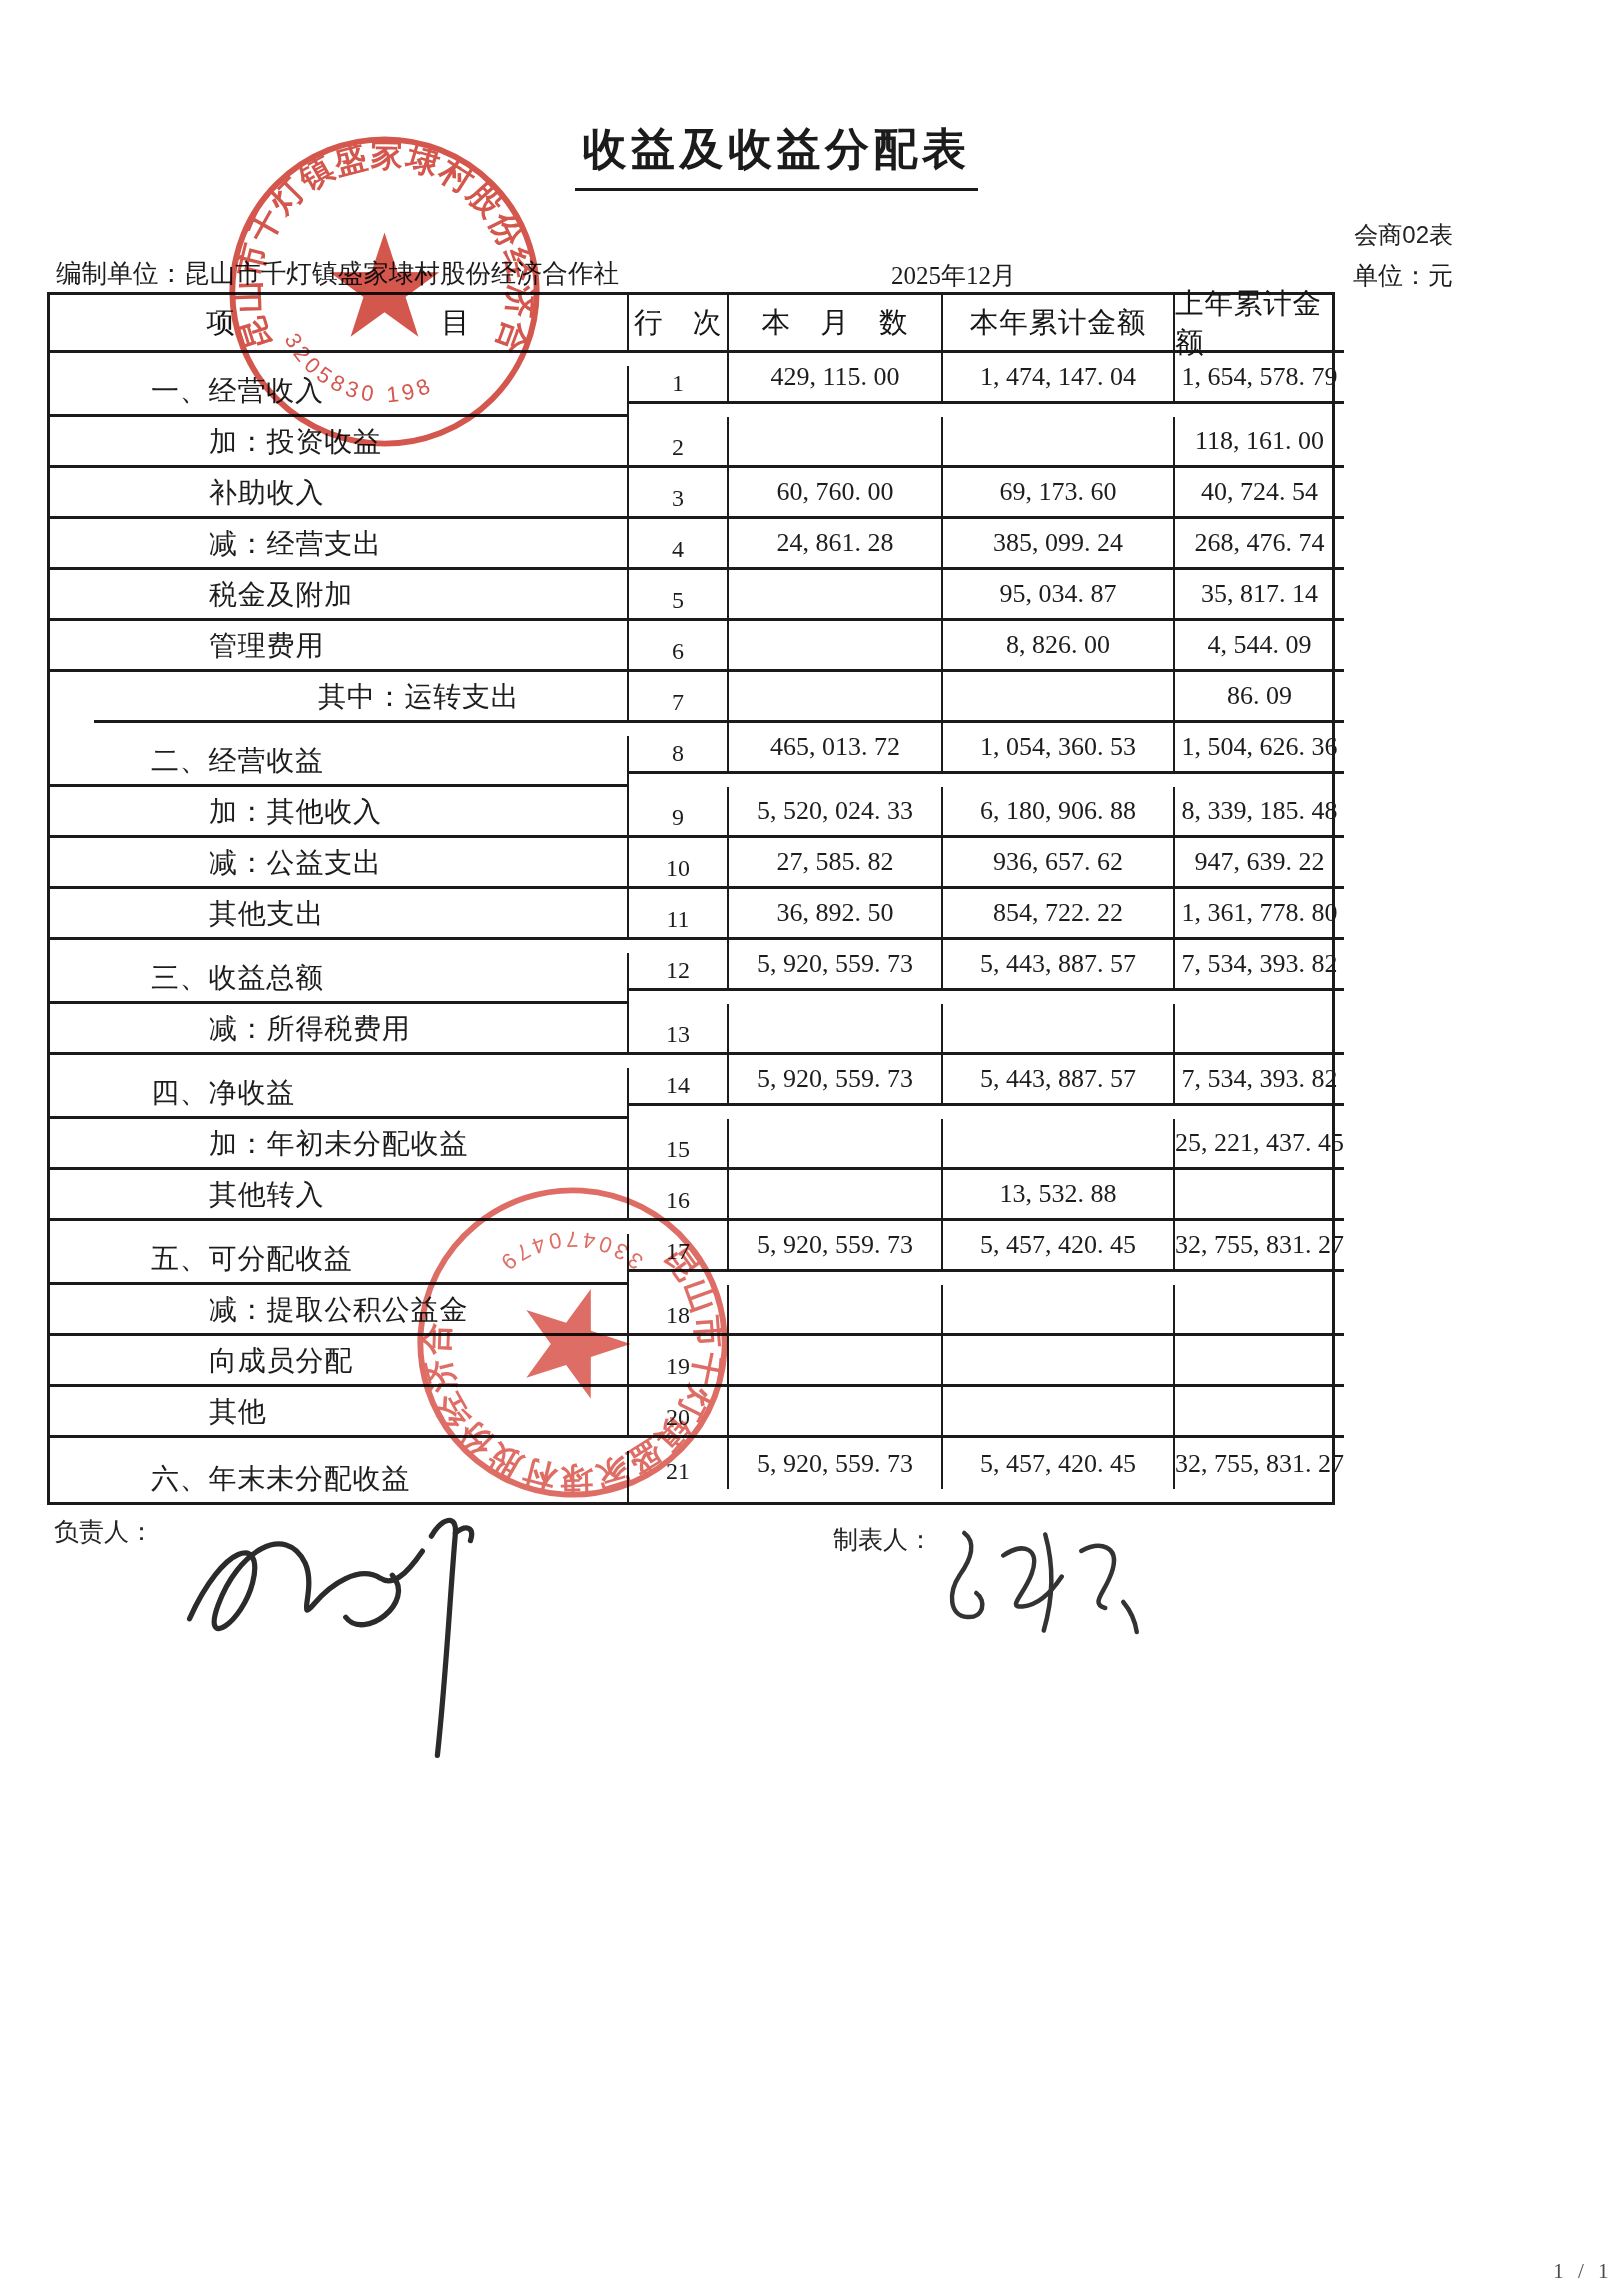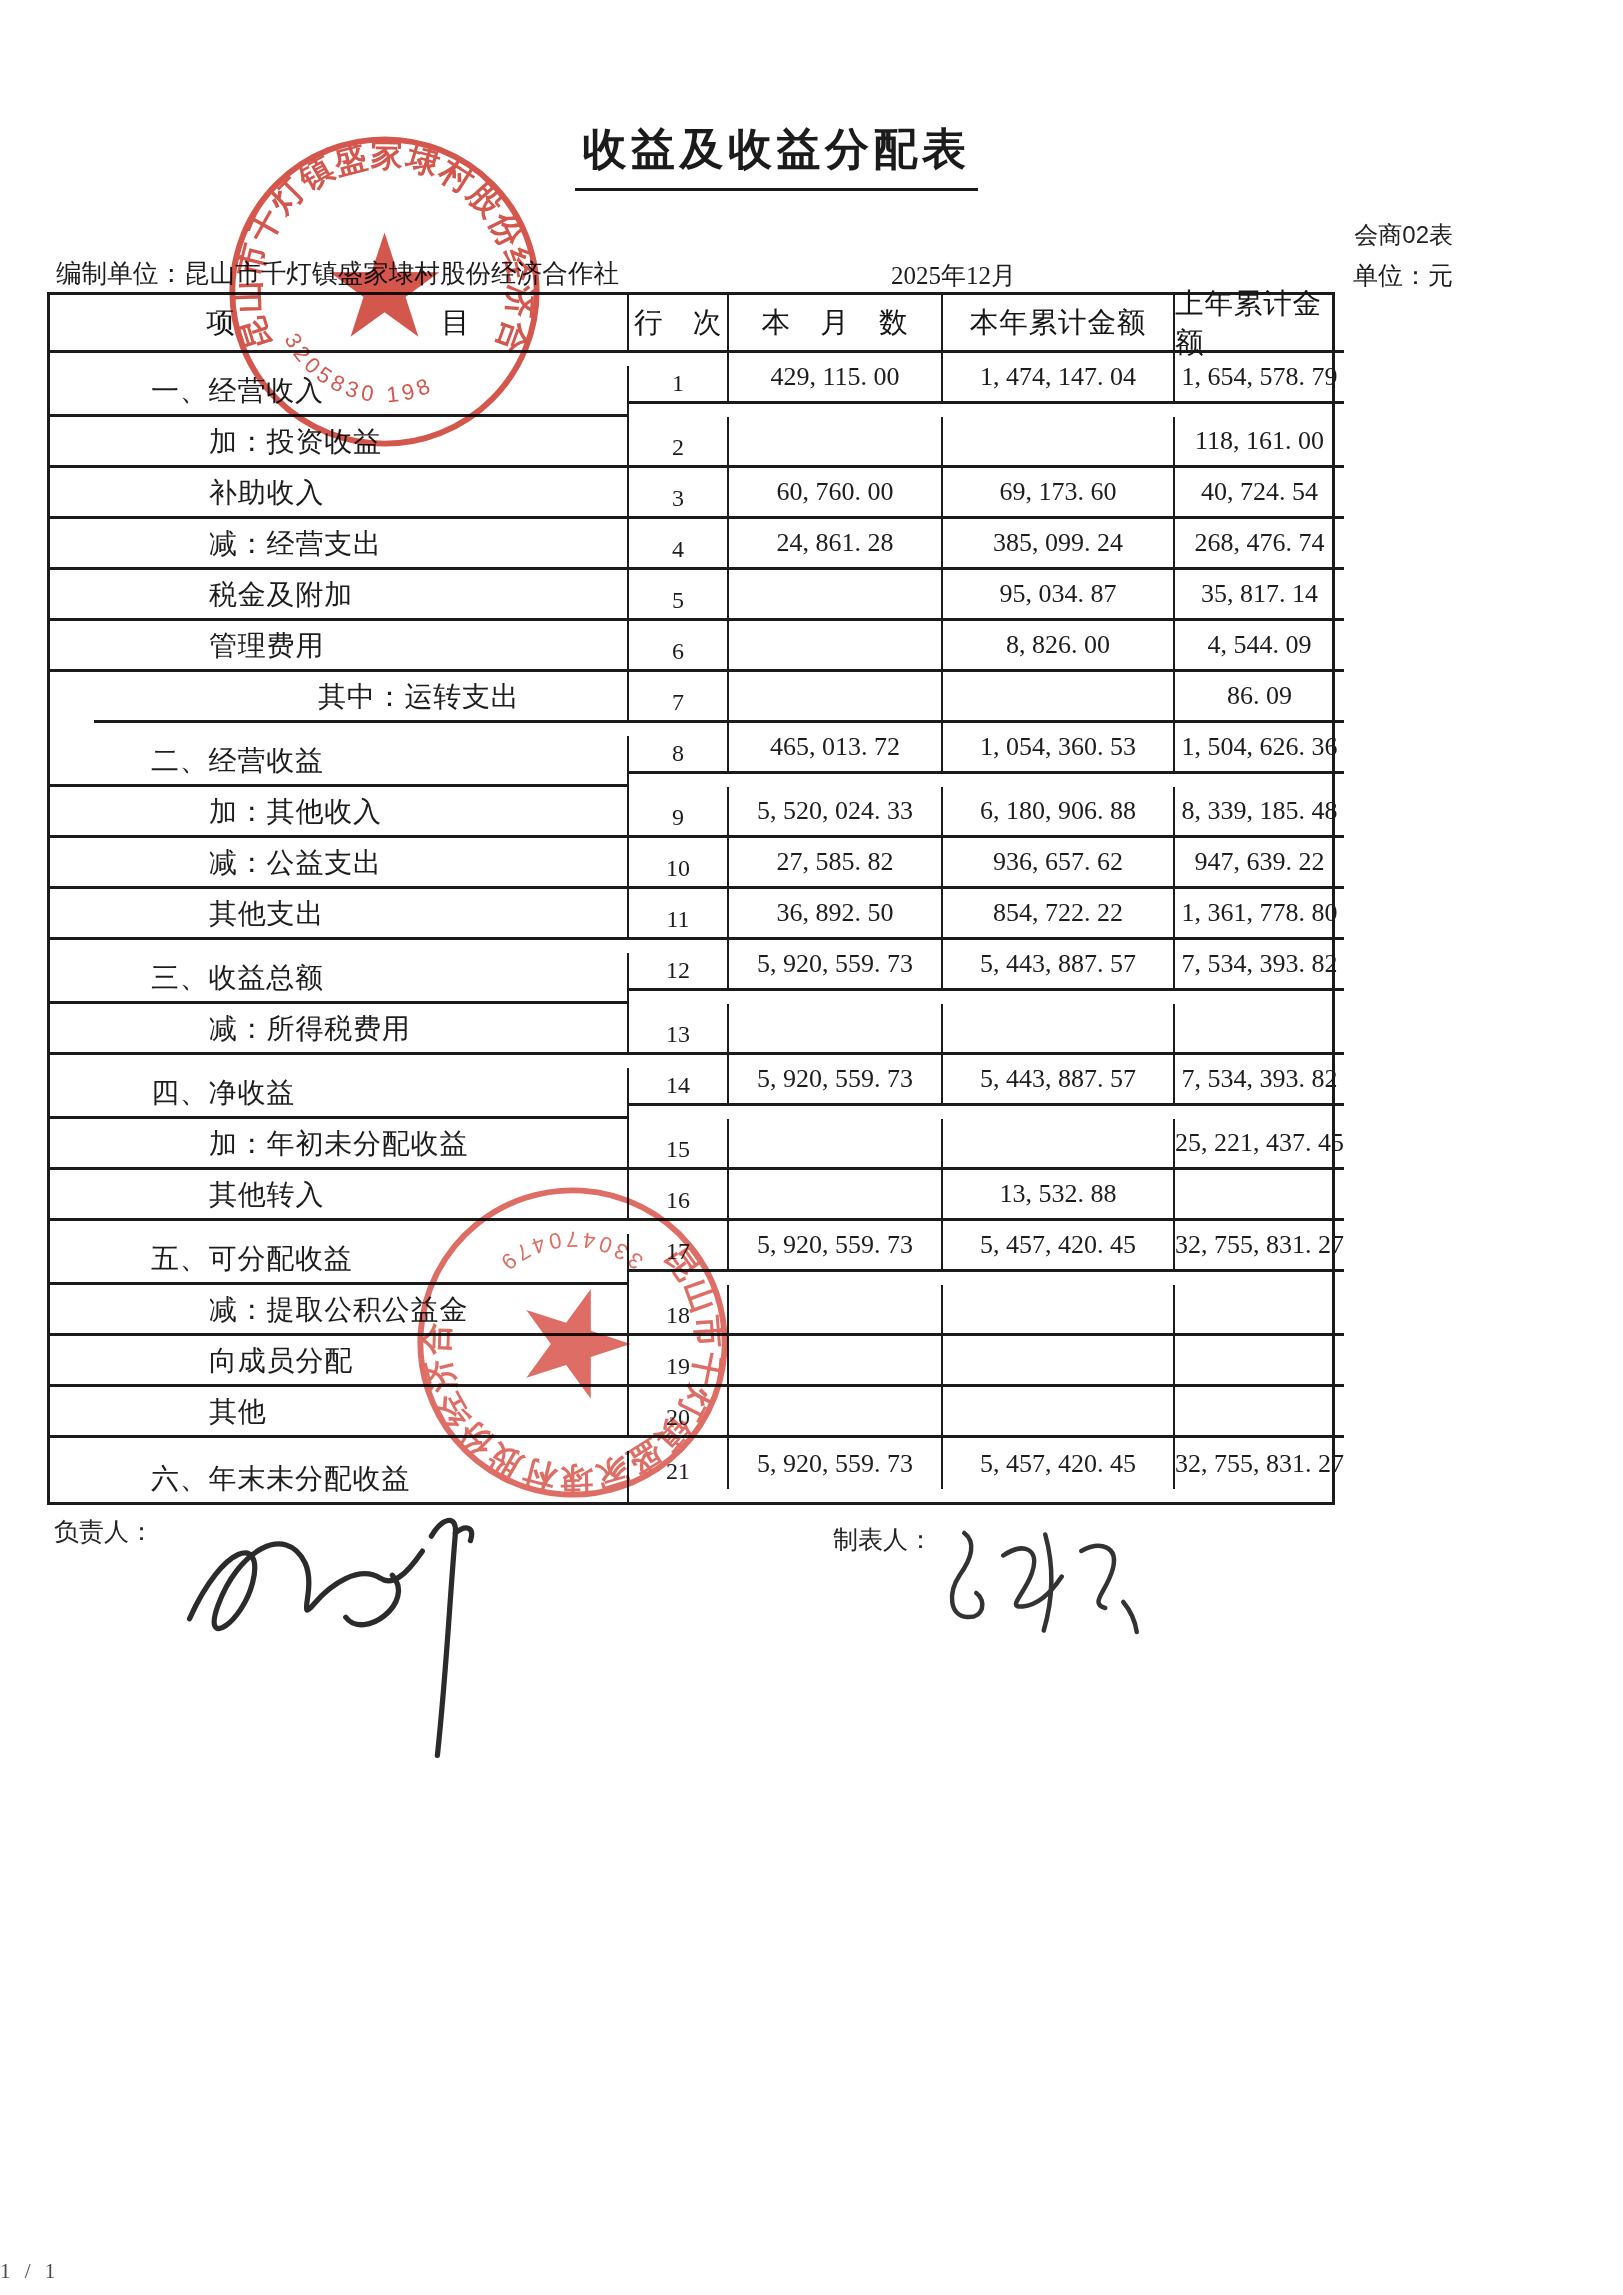--- a/index.html
+++ b/index.html
@@ -61,7 +61,7 @@
 
   
   .footer-page{
-    position:absolute;left:0;top:2259px;width:1613px;text-align:left;
+    position:absolute;left:0;top:2259px;width:1613px;text-align:right;
     font-size:21px;color:#4a4a4a;letter-spacing:4.5px;
   }
 </style>

